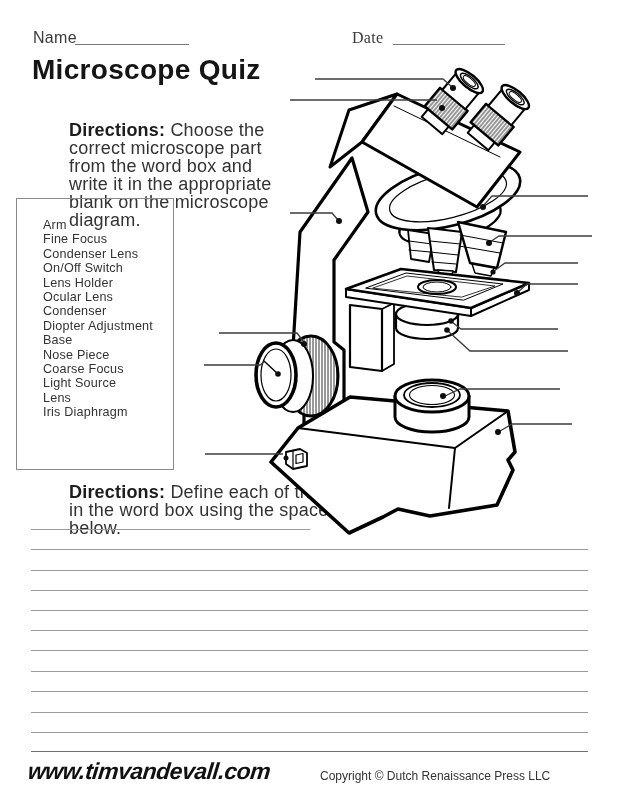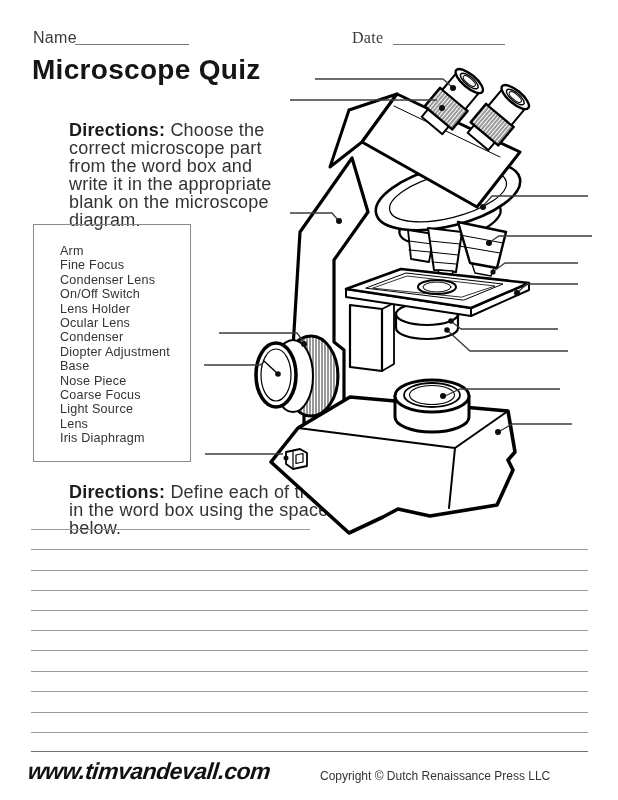--- a/index.html
+++ b/index.html
@@ -18,8 +18,8 @@
   #dir1 { left:33px; top:103px; width:212px; }
   #dir2 { left:33px; top:465px; width:305px; }
   .wordbox {
-    position:absolute; left:33px; top:198px; width:158px; height:238px;
-    border:1.5px solid #8a8a8a; box-sizing:border-box;margin-top:26px;
+    position:absolute; left:16px; top:198px; width:158px; height:272px;
+    border:1.5px solid #8a8a8a; box-sizing:border-box;
   }
   .wordbox ul { list-style:none; margin:19px 0 0 26px; padding:0; }
   .wordbox li { font-size:12.6px; line-height:14.4px; letter-spacing:.2px; color:#333; }

